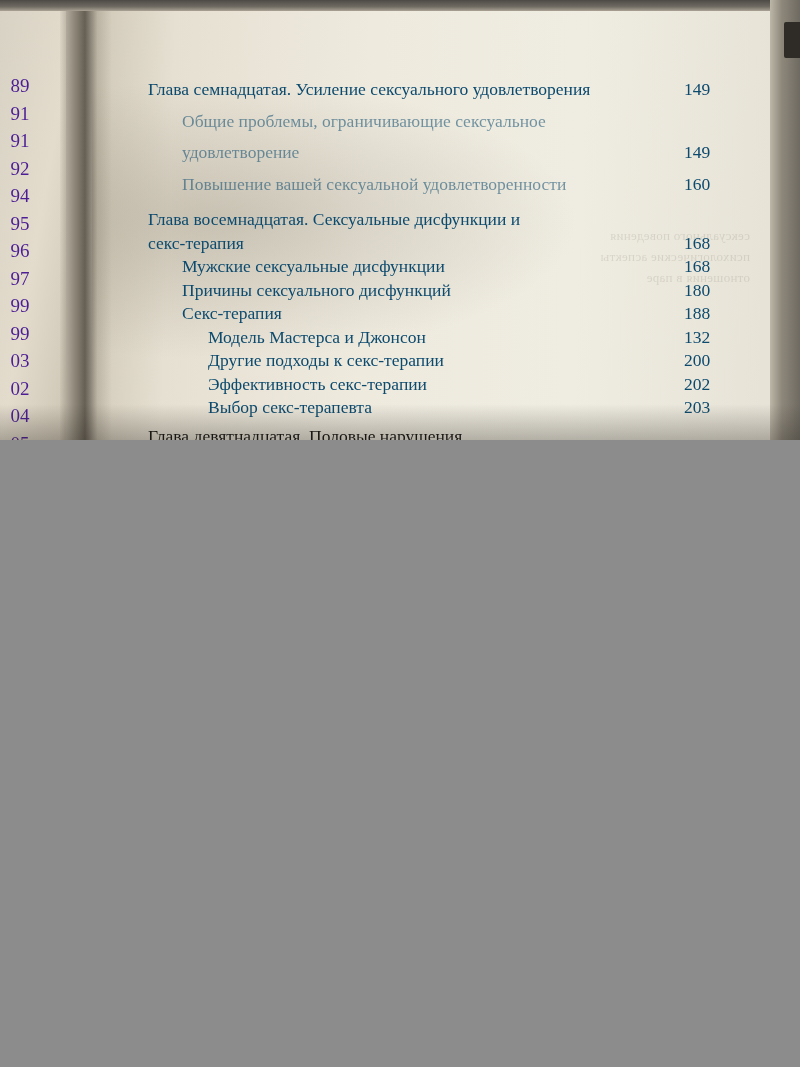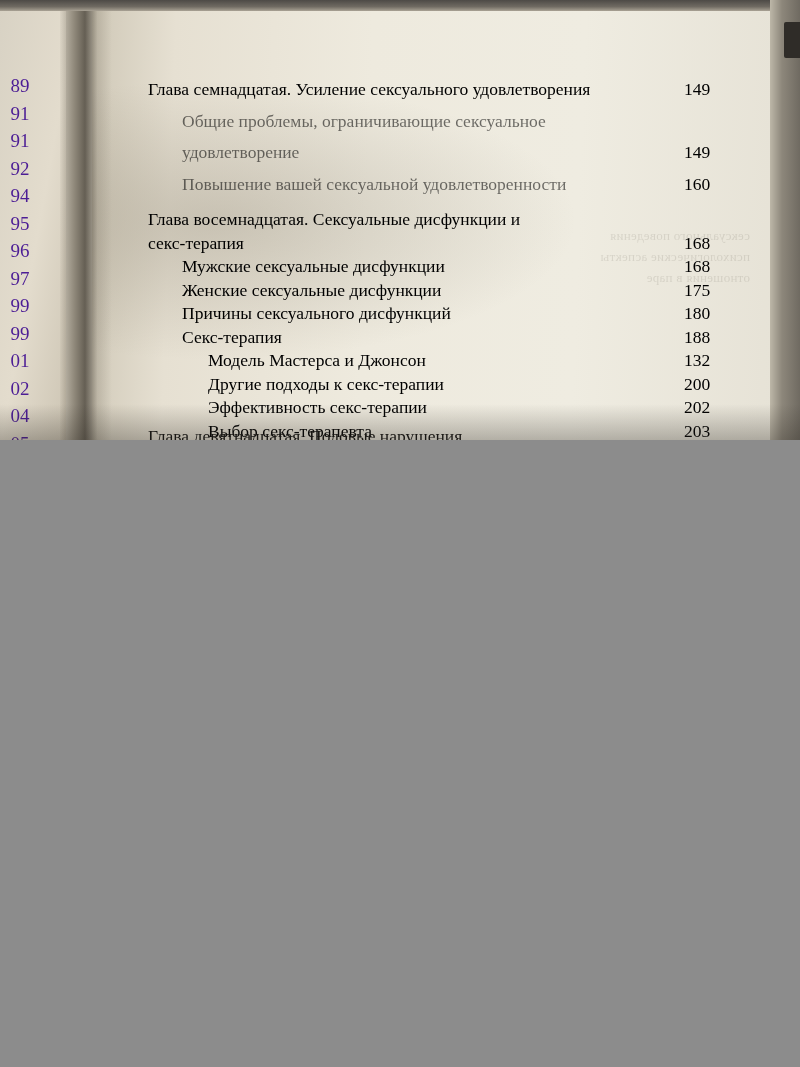--- a/index.html
+++ b/index.html
@@ -143,7 +143,7 @@
     left: 148px;
     top: 78px;
     width: 570px;
-    color: #000000;
+    color: #0c4a6e;
     font-size: 17.5px;
     line-height: 23.5px;
   }

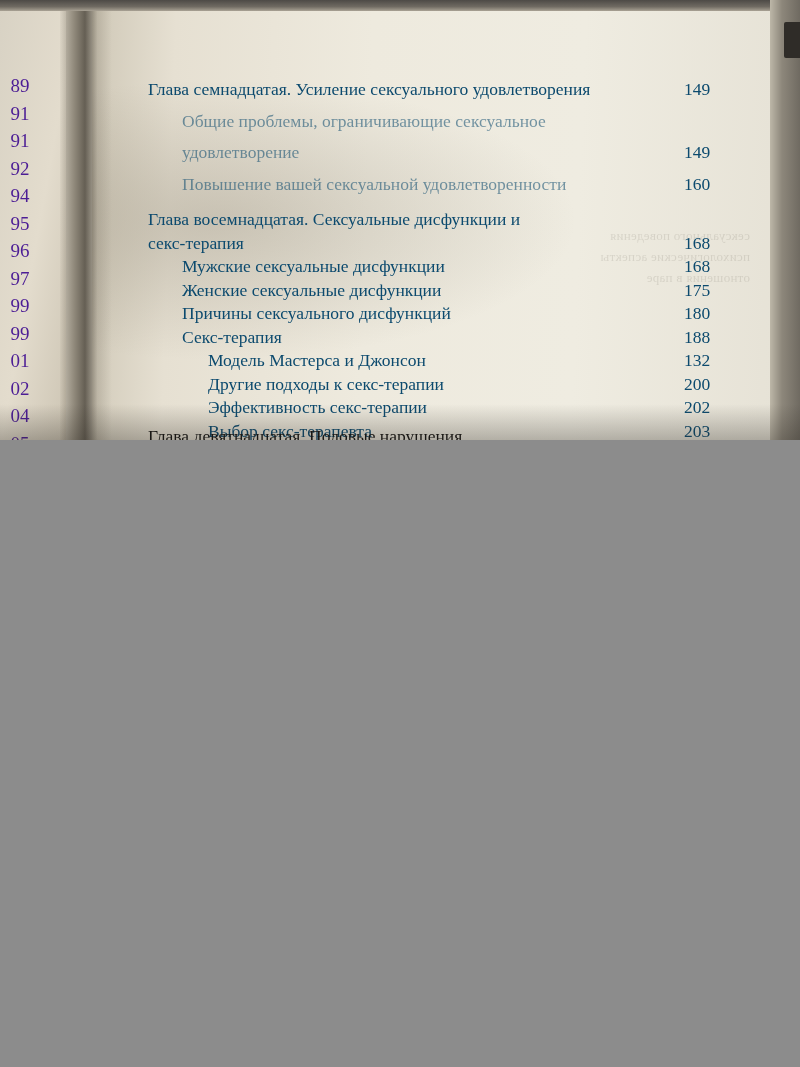--- a/index.html
+++ b/index.html
@@ -256,11 +256,6 @@
       <span class="pg">168</span>
     </div>
 
-    <div class="row ind-1">
-      <span class="txt">Женские сексуальные дисфункции</span>
-      <span class="fill"></span>
-      <span class="pg">175</span>
-    </div>
 
     <div class="row ind-1">
       <span class="txt">Причины сексуального дисфункций</span>

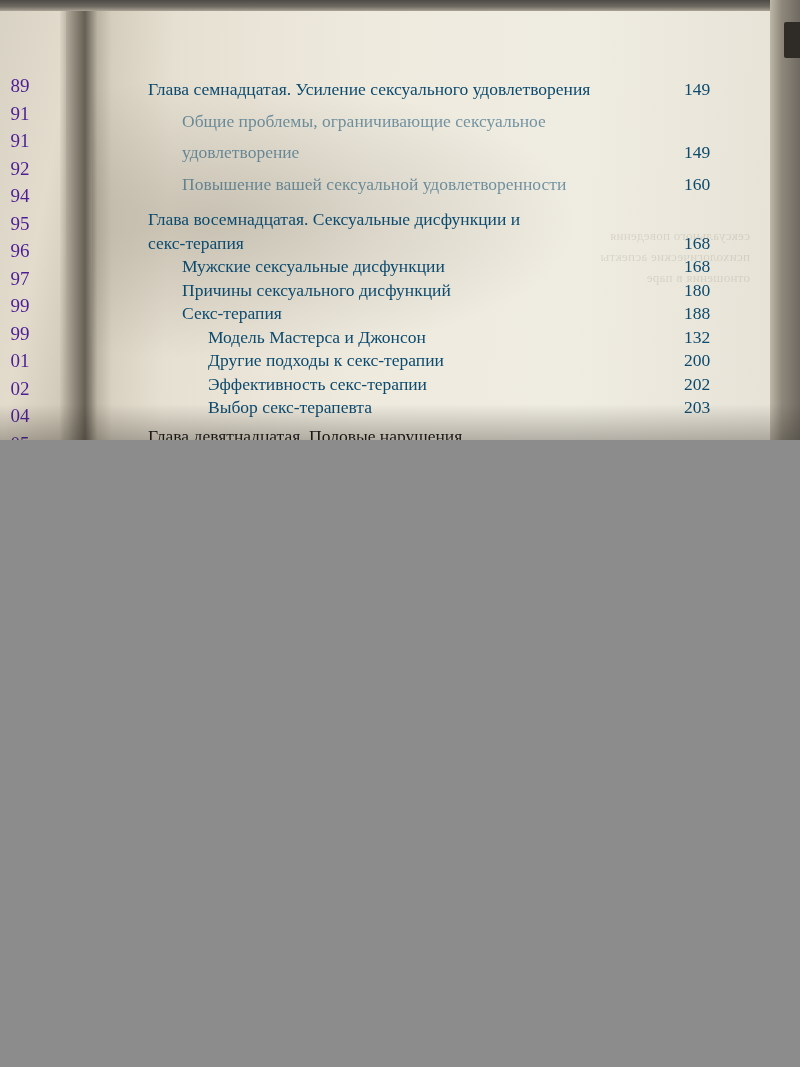--- a/index.html
+++ b/index.html
@@ -203,7 +203,7 @@
     <div>97</div>
     <div>99</div>
     <div>99</div>
-    <div>01</div>
+    <div>03</div>
     <div>02</div>
     <div>04</div>
     <div>05</div>

